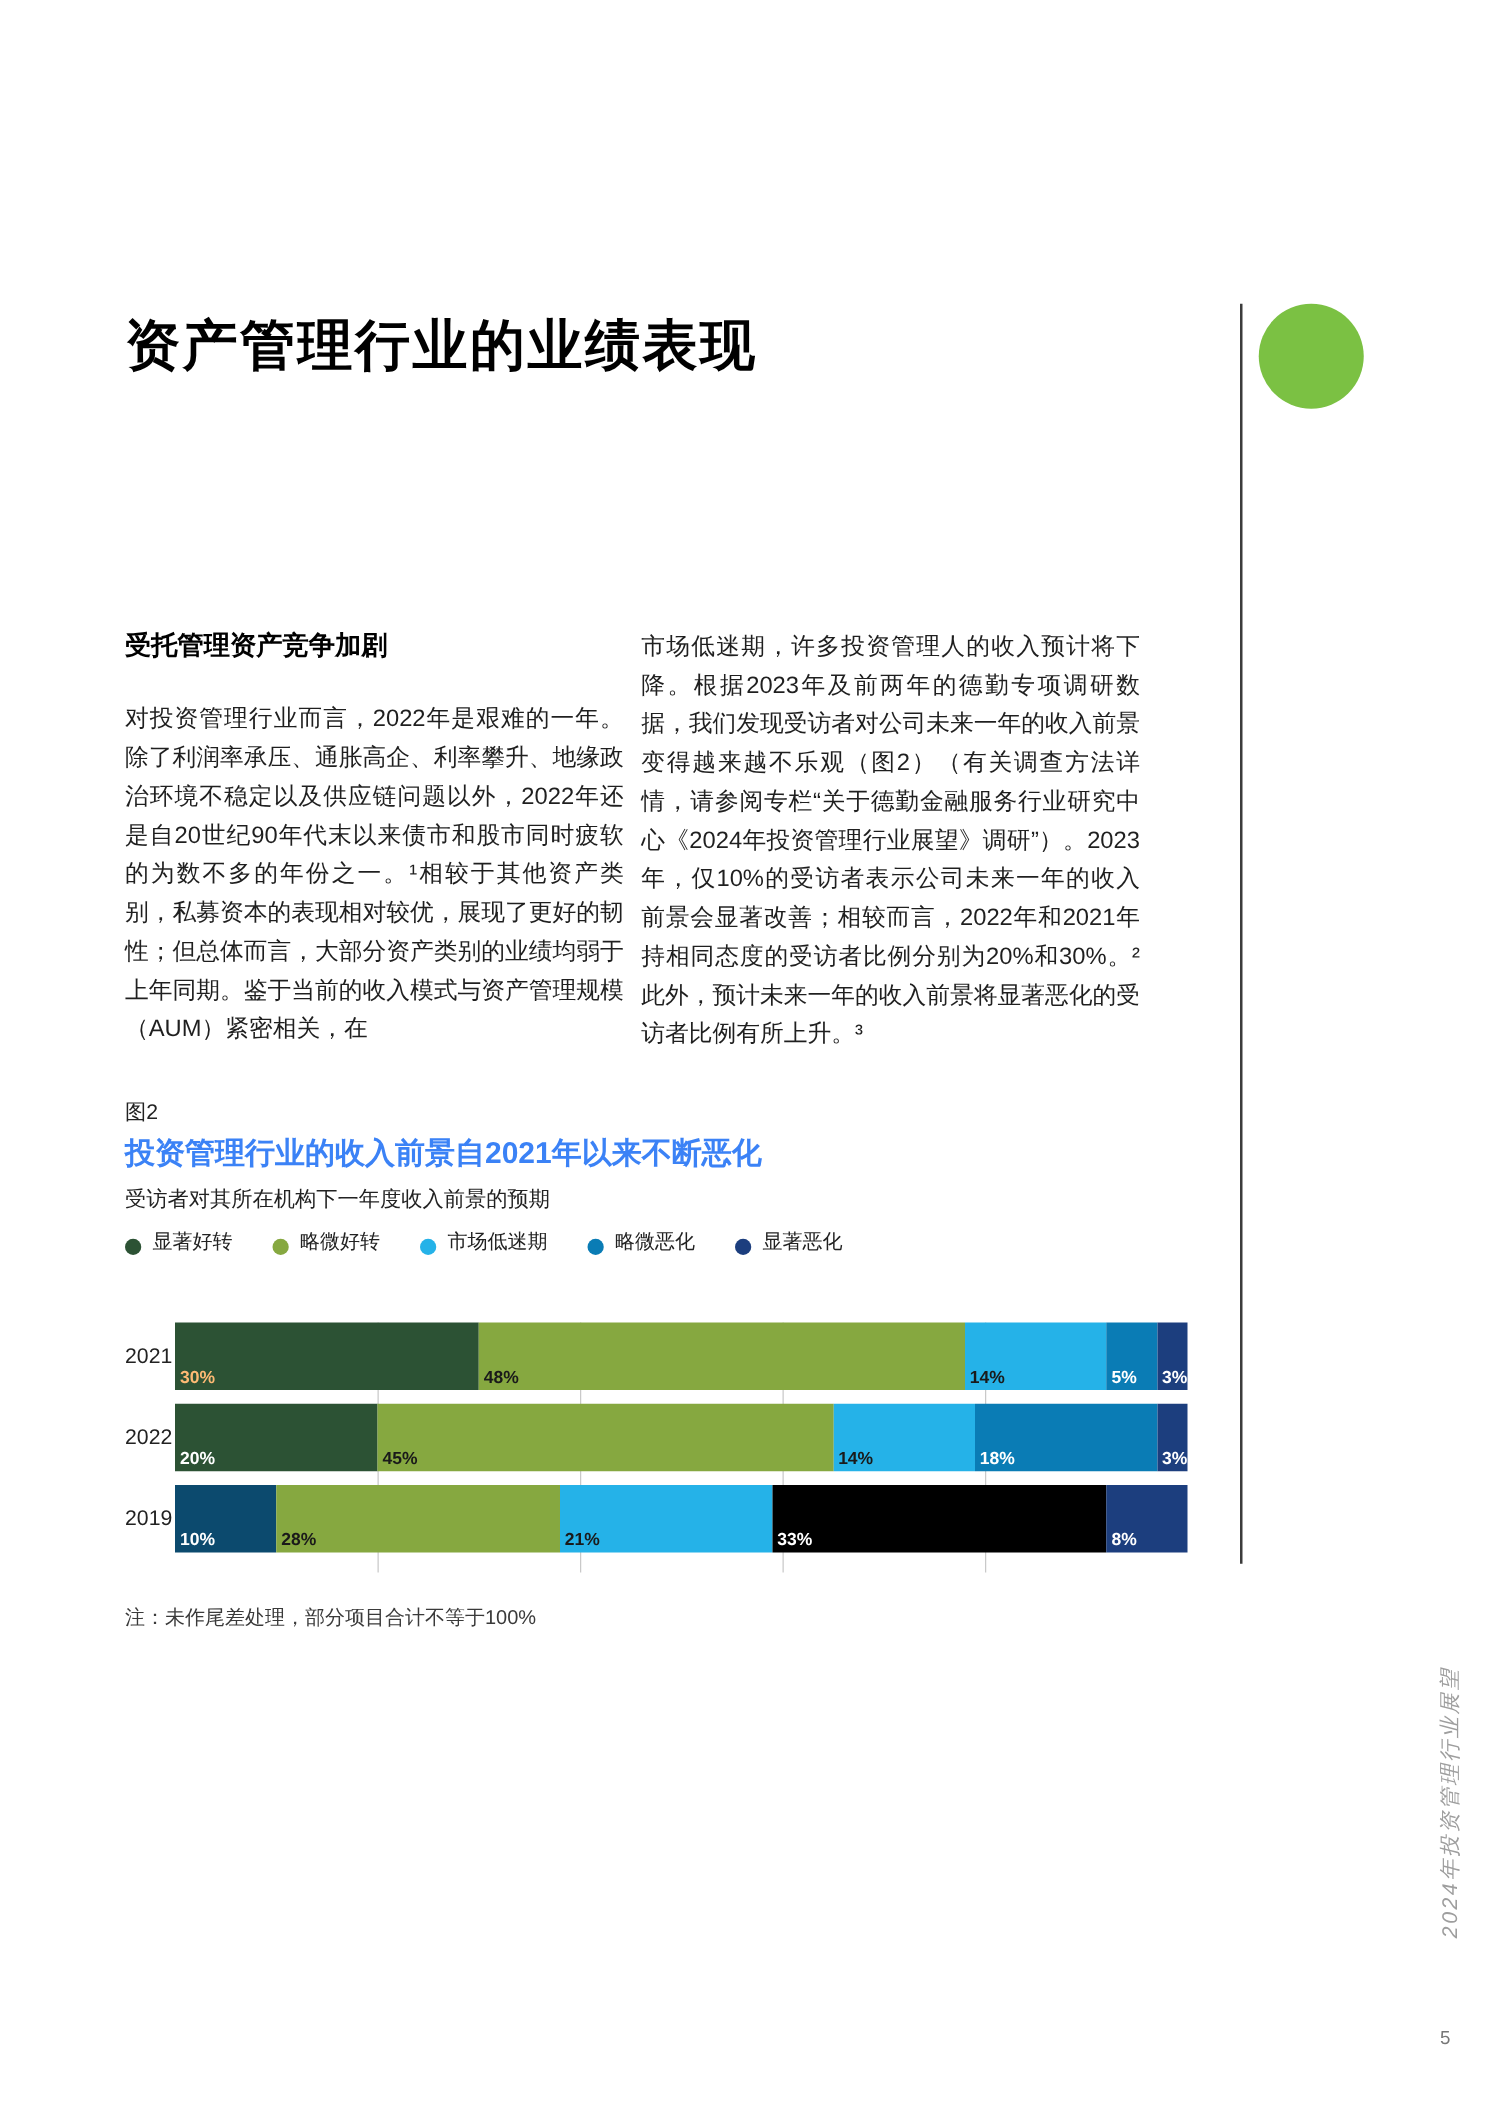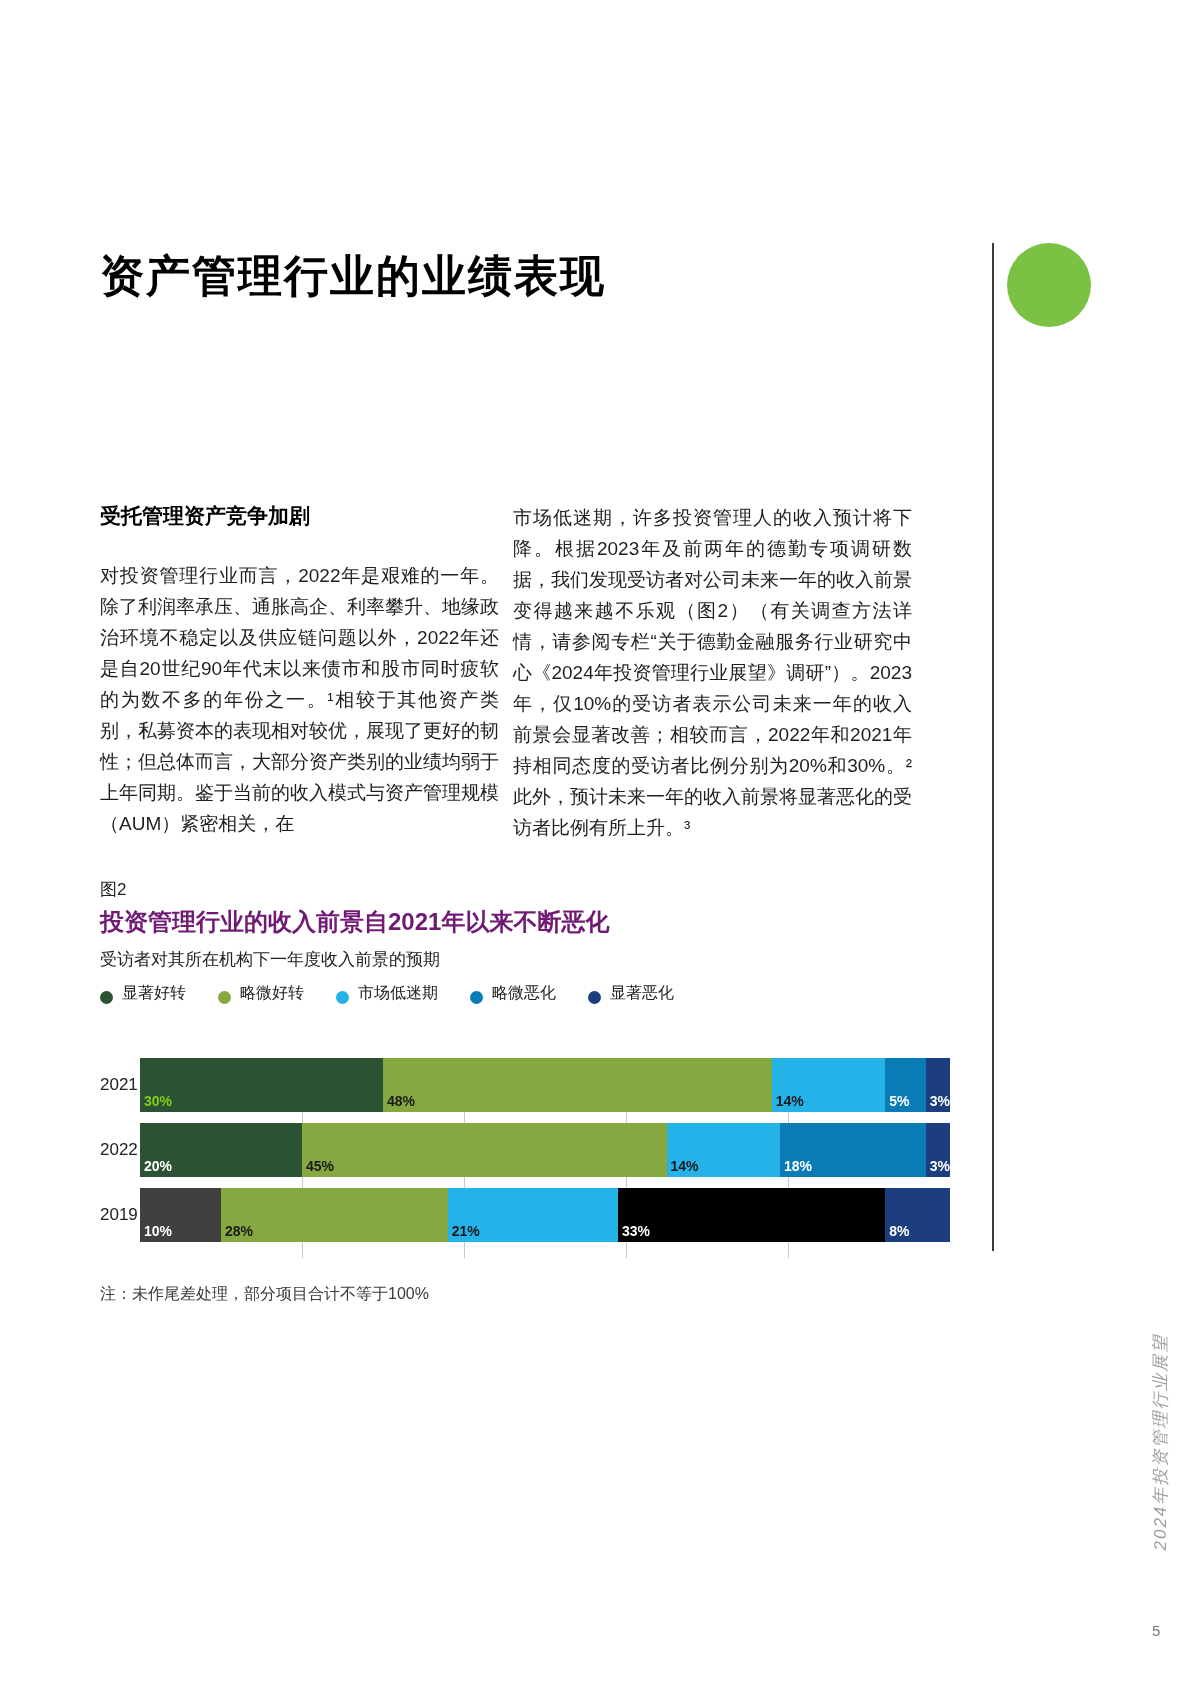--- a/index.html
+++ b/index.html
@@ -72,7 +72,7 @@
     top: 906px;
     font-size: 24px;
     font-weight: 700;
-    color: #701a75;
+    color: #3b82f6;
   }
   .figure-subtitle {
     position: absolute;

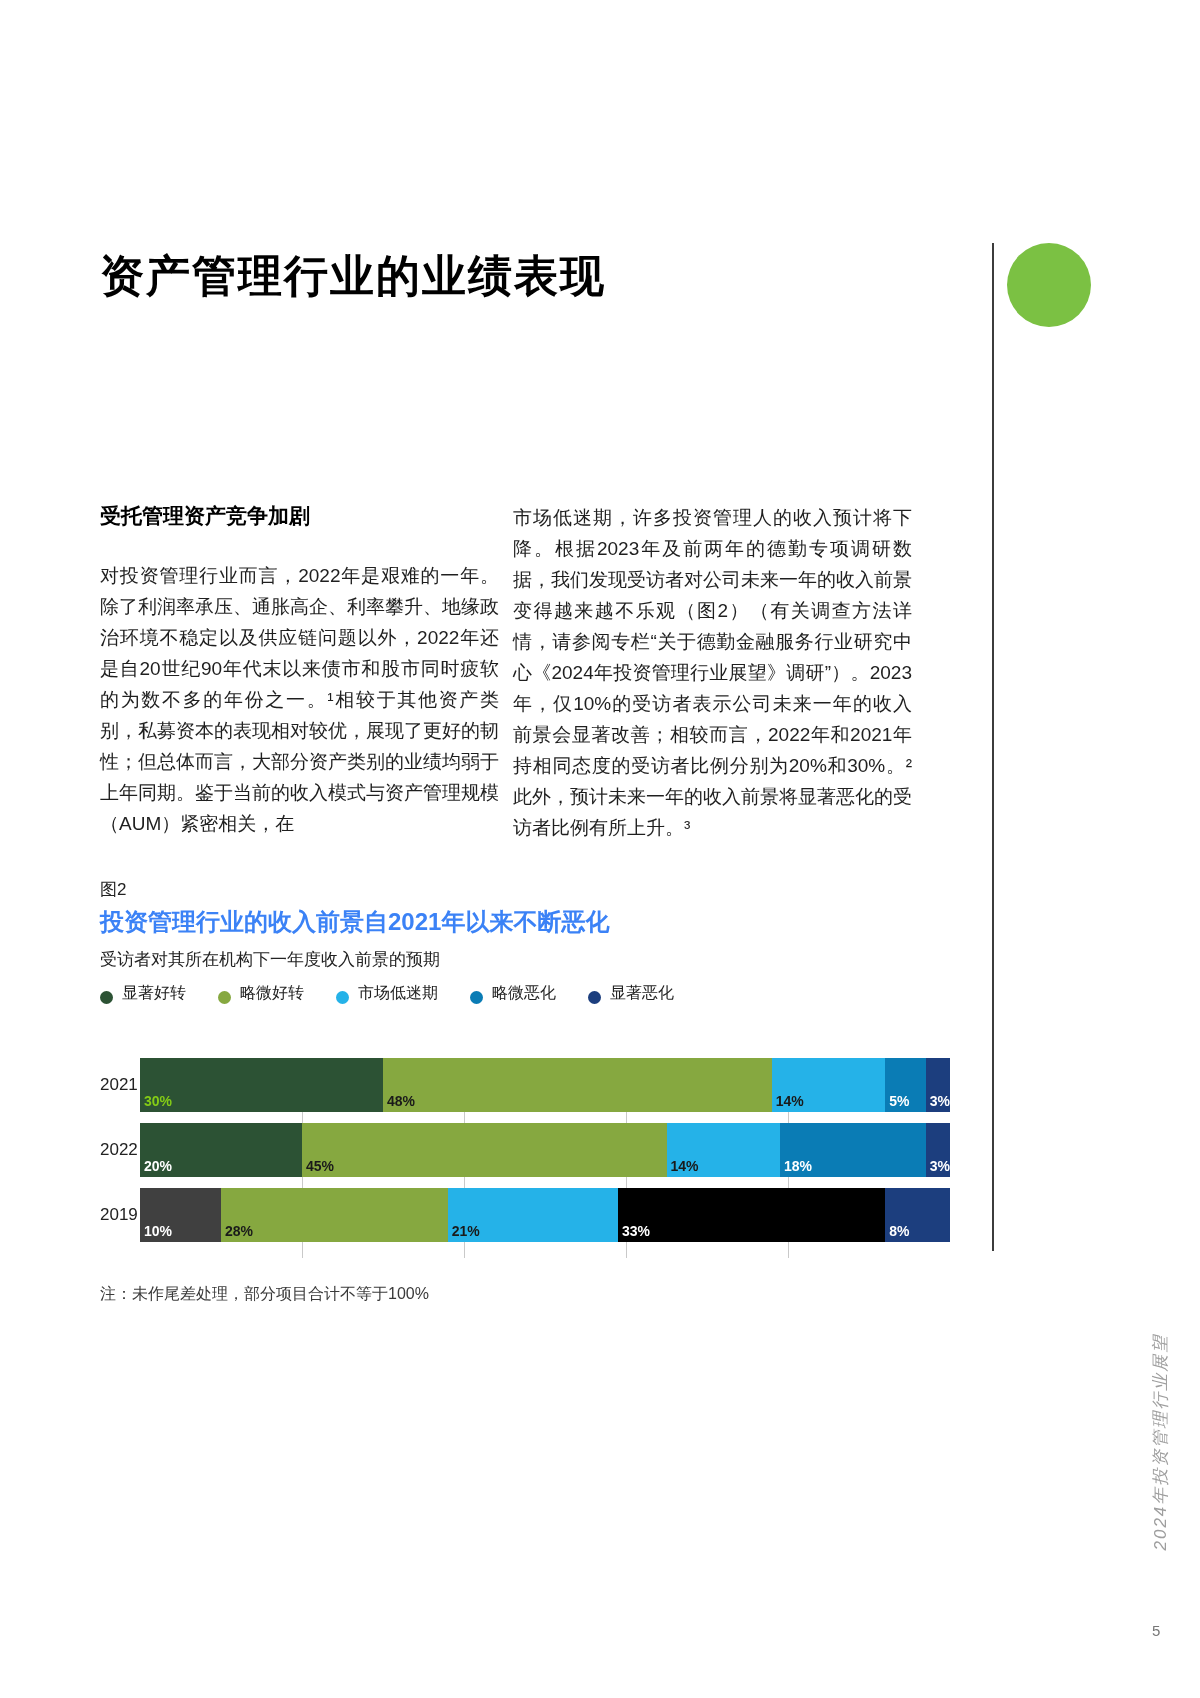--- a/index.html
+++ b/index.html
@@ -230,7 +230,7 @@
           <div class="year-label">2021</div>
           <div class="bar">
             <div class="bar-segment" style="width: 30%; background: rgb(44, 82, 52);">
-              <span class="bar-value" style="color: #84cc16;">30%</span>
+              <span class="bar-value" style="color: #fdba74;">30%</span>
             </div>
             <div class="bar-segment" style="width: 48%; background: rgb(134, 168, 64);">
               <span class="bar-value" style="color: rgb(26, 26, 26);">48%</span>

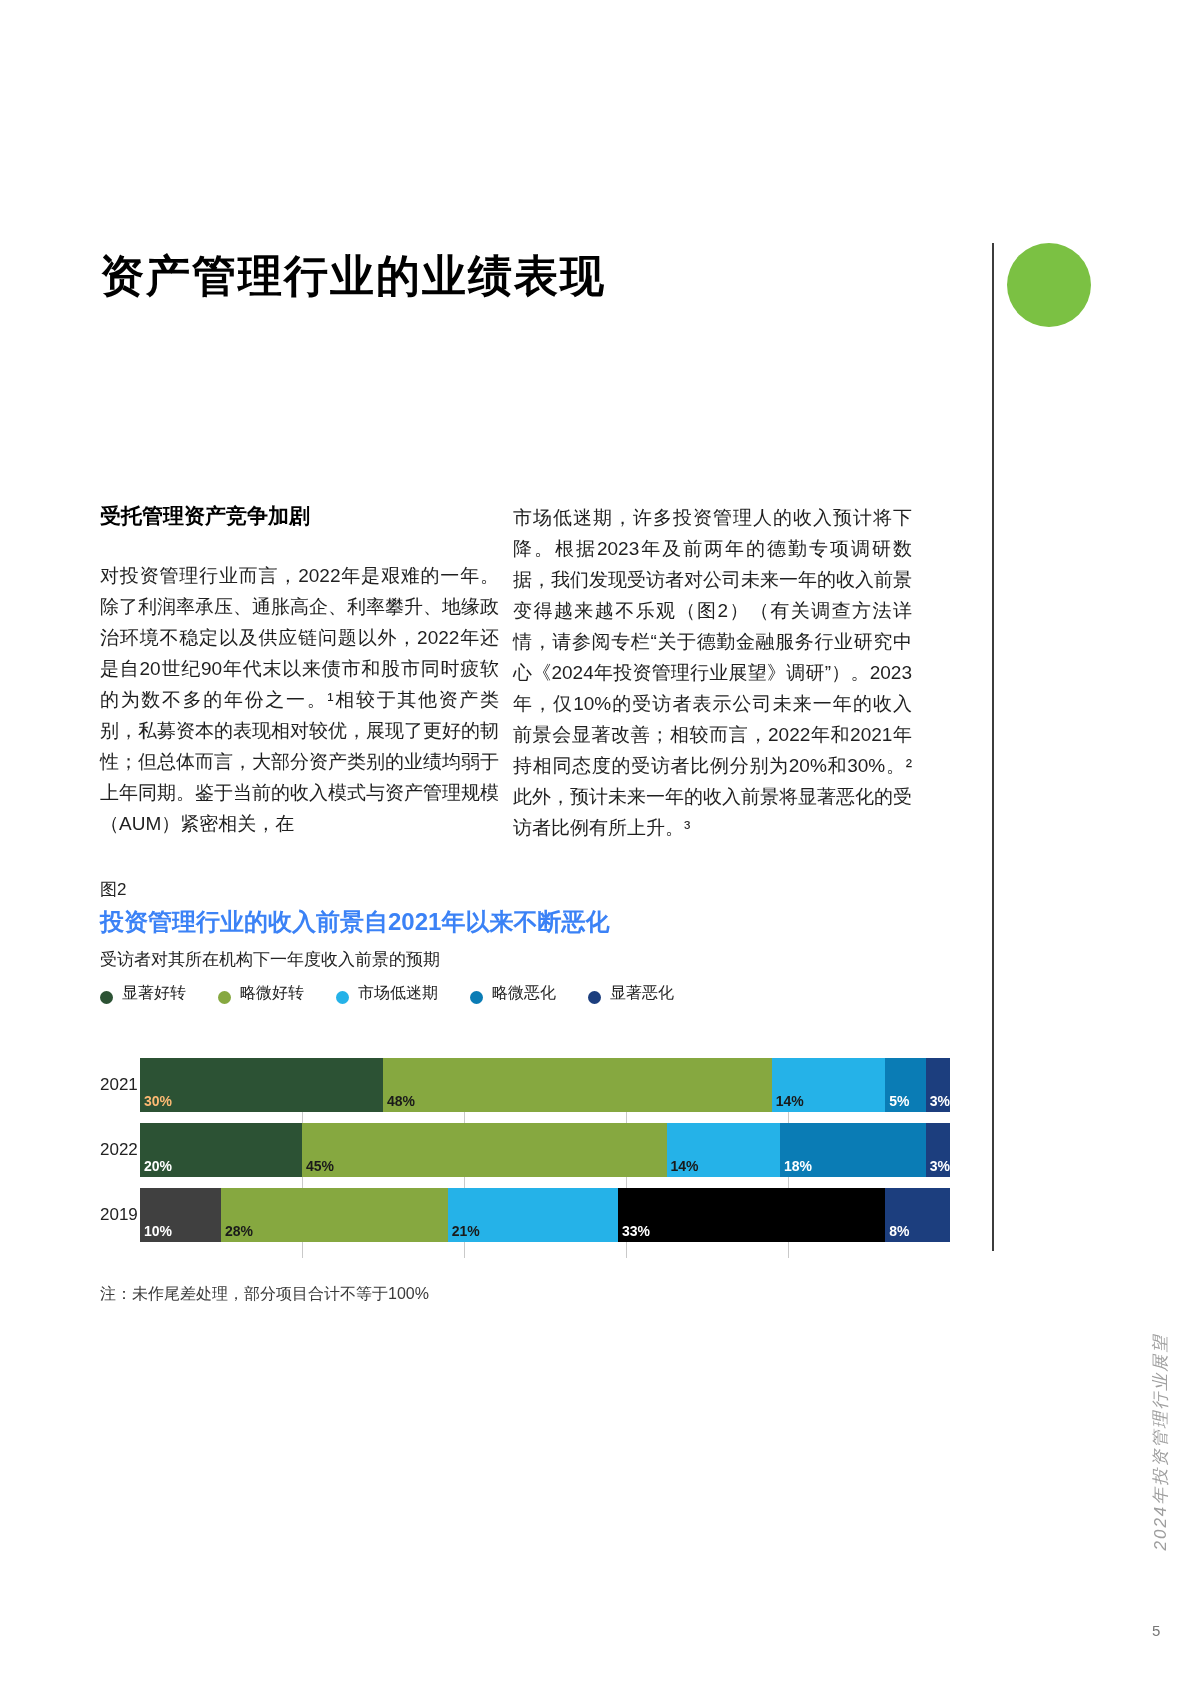--- a/index.html
+++ b/index.html
@@ -269,7 +269,7 @@
         <div class="chart-row">
           <div class="year-label">2019</div>
           <div class="bar">
-            <div class="bar-segment" style="width: 10%; background: #404040;">
+            <div class="bar-segment" style="width: 10%; background: #0c4a6e;">
               <span class="bar-value" style="color: rgb(255, 255, 255);">10%</span>
             </div>
             <div class="bar-segment" style="width: 28%; background: rgb(134, 168, 64);">

